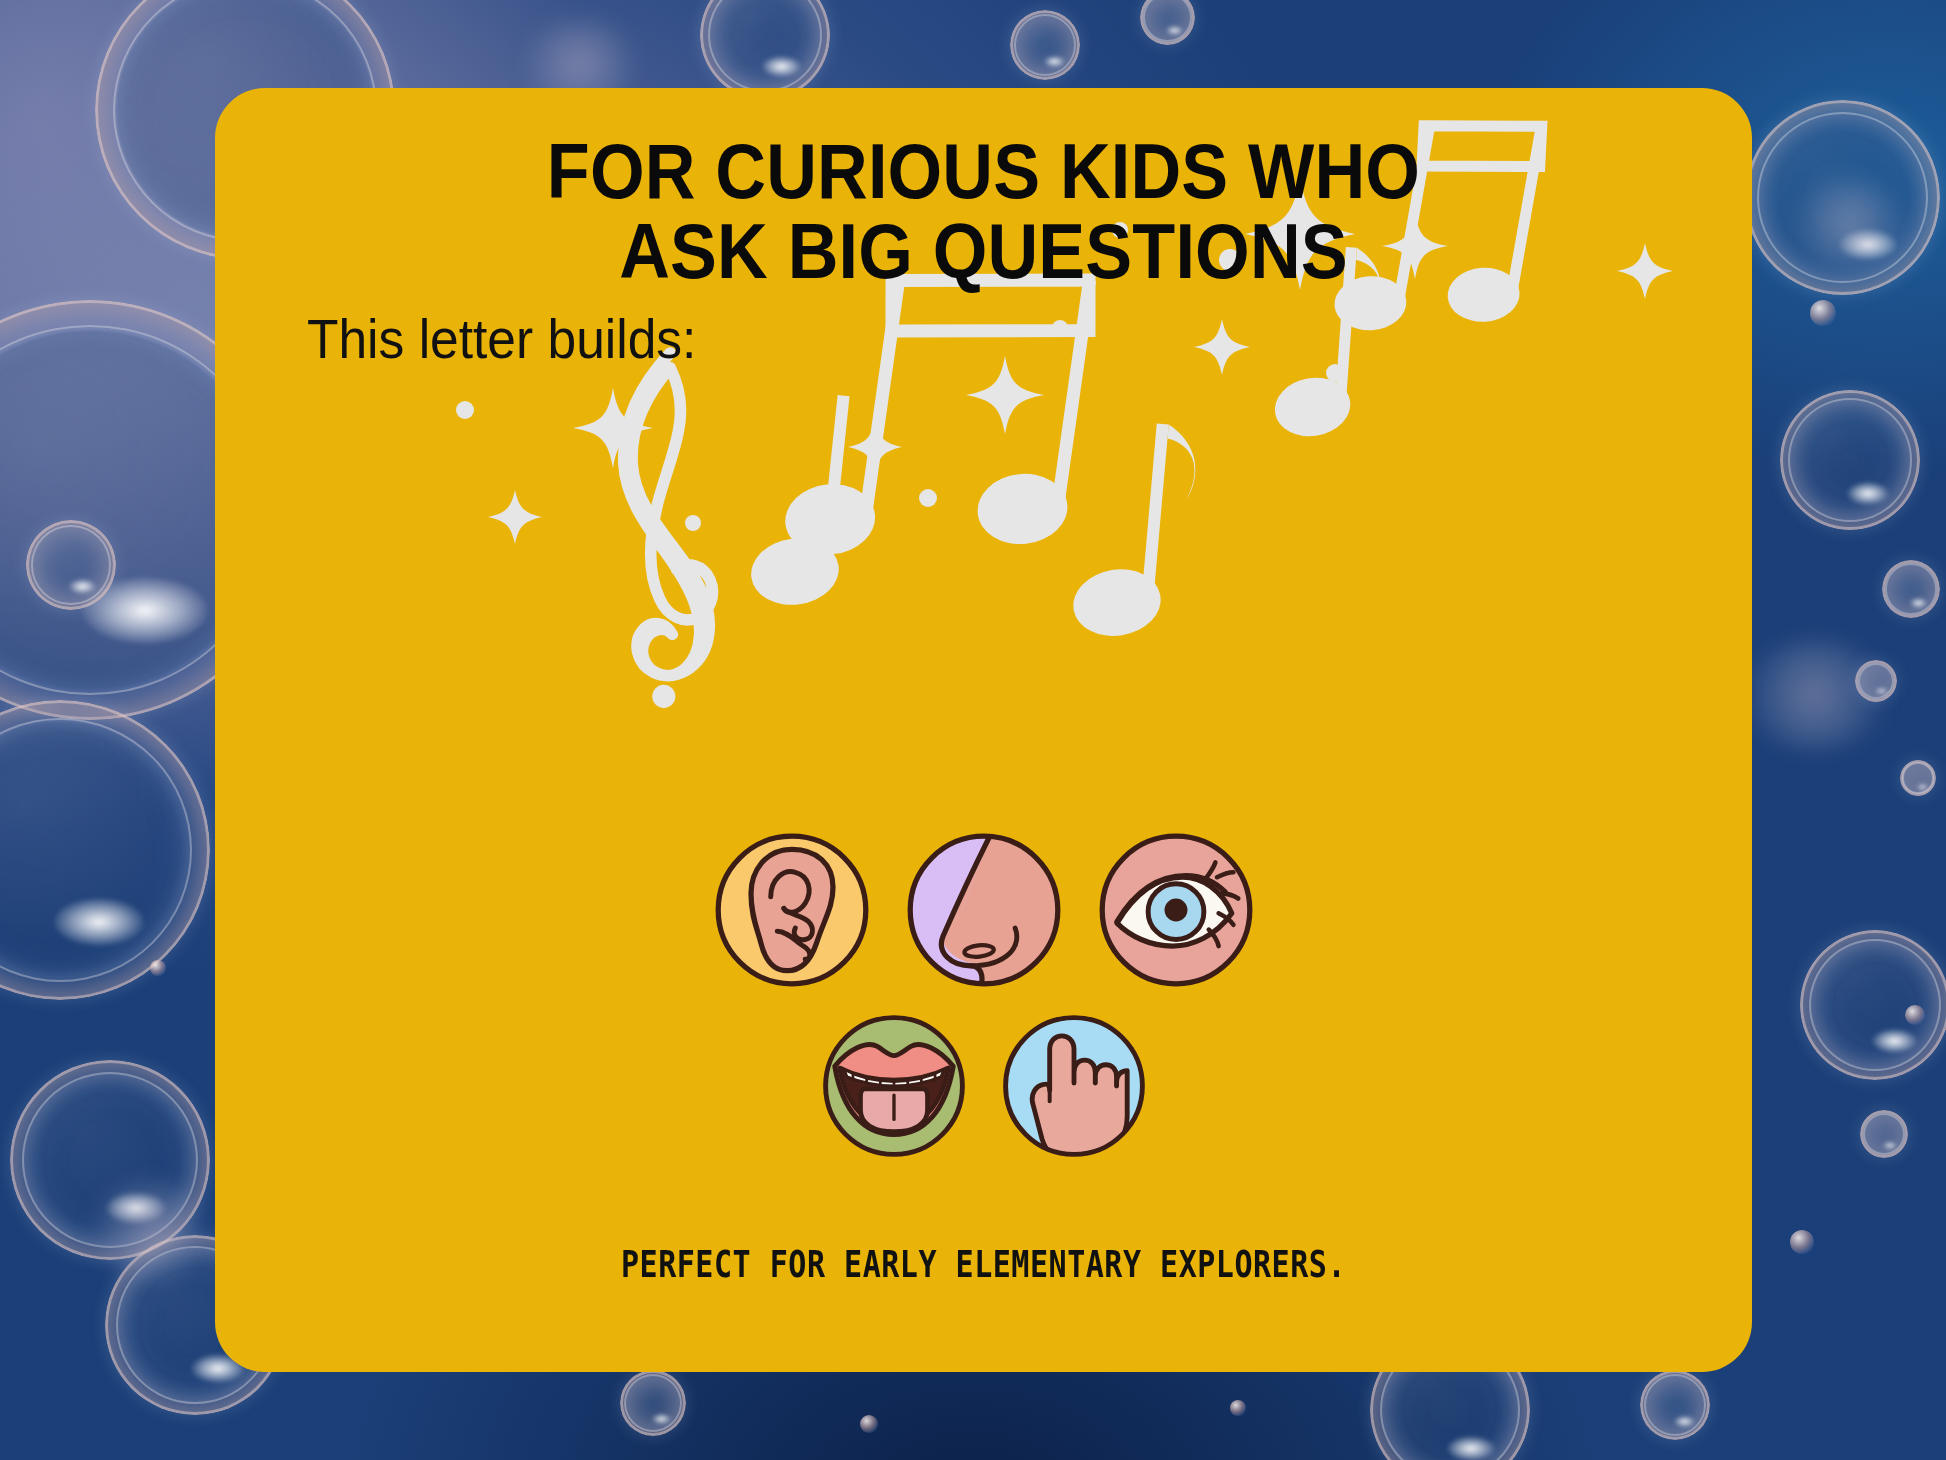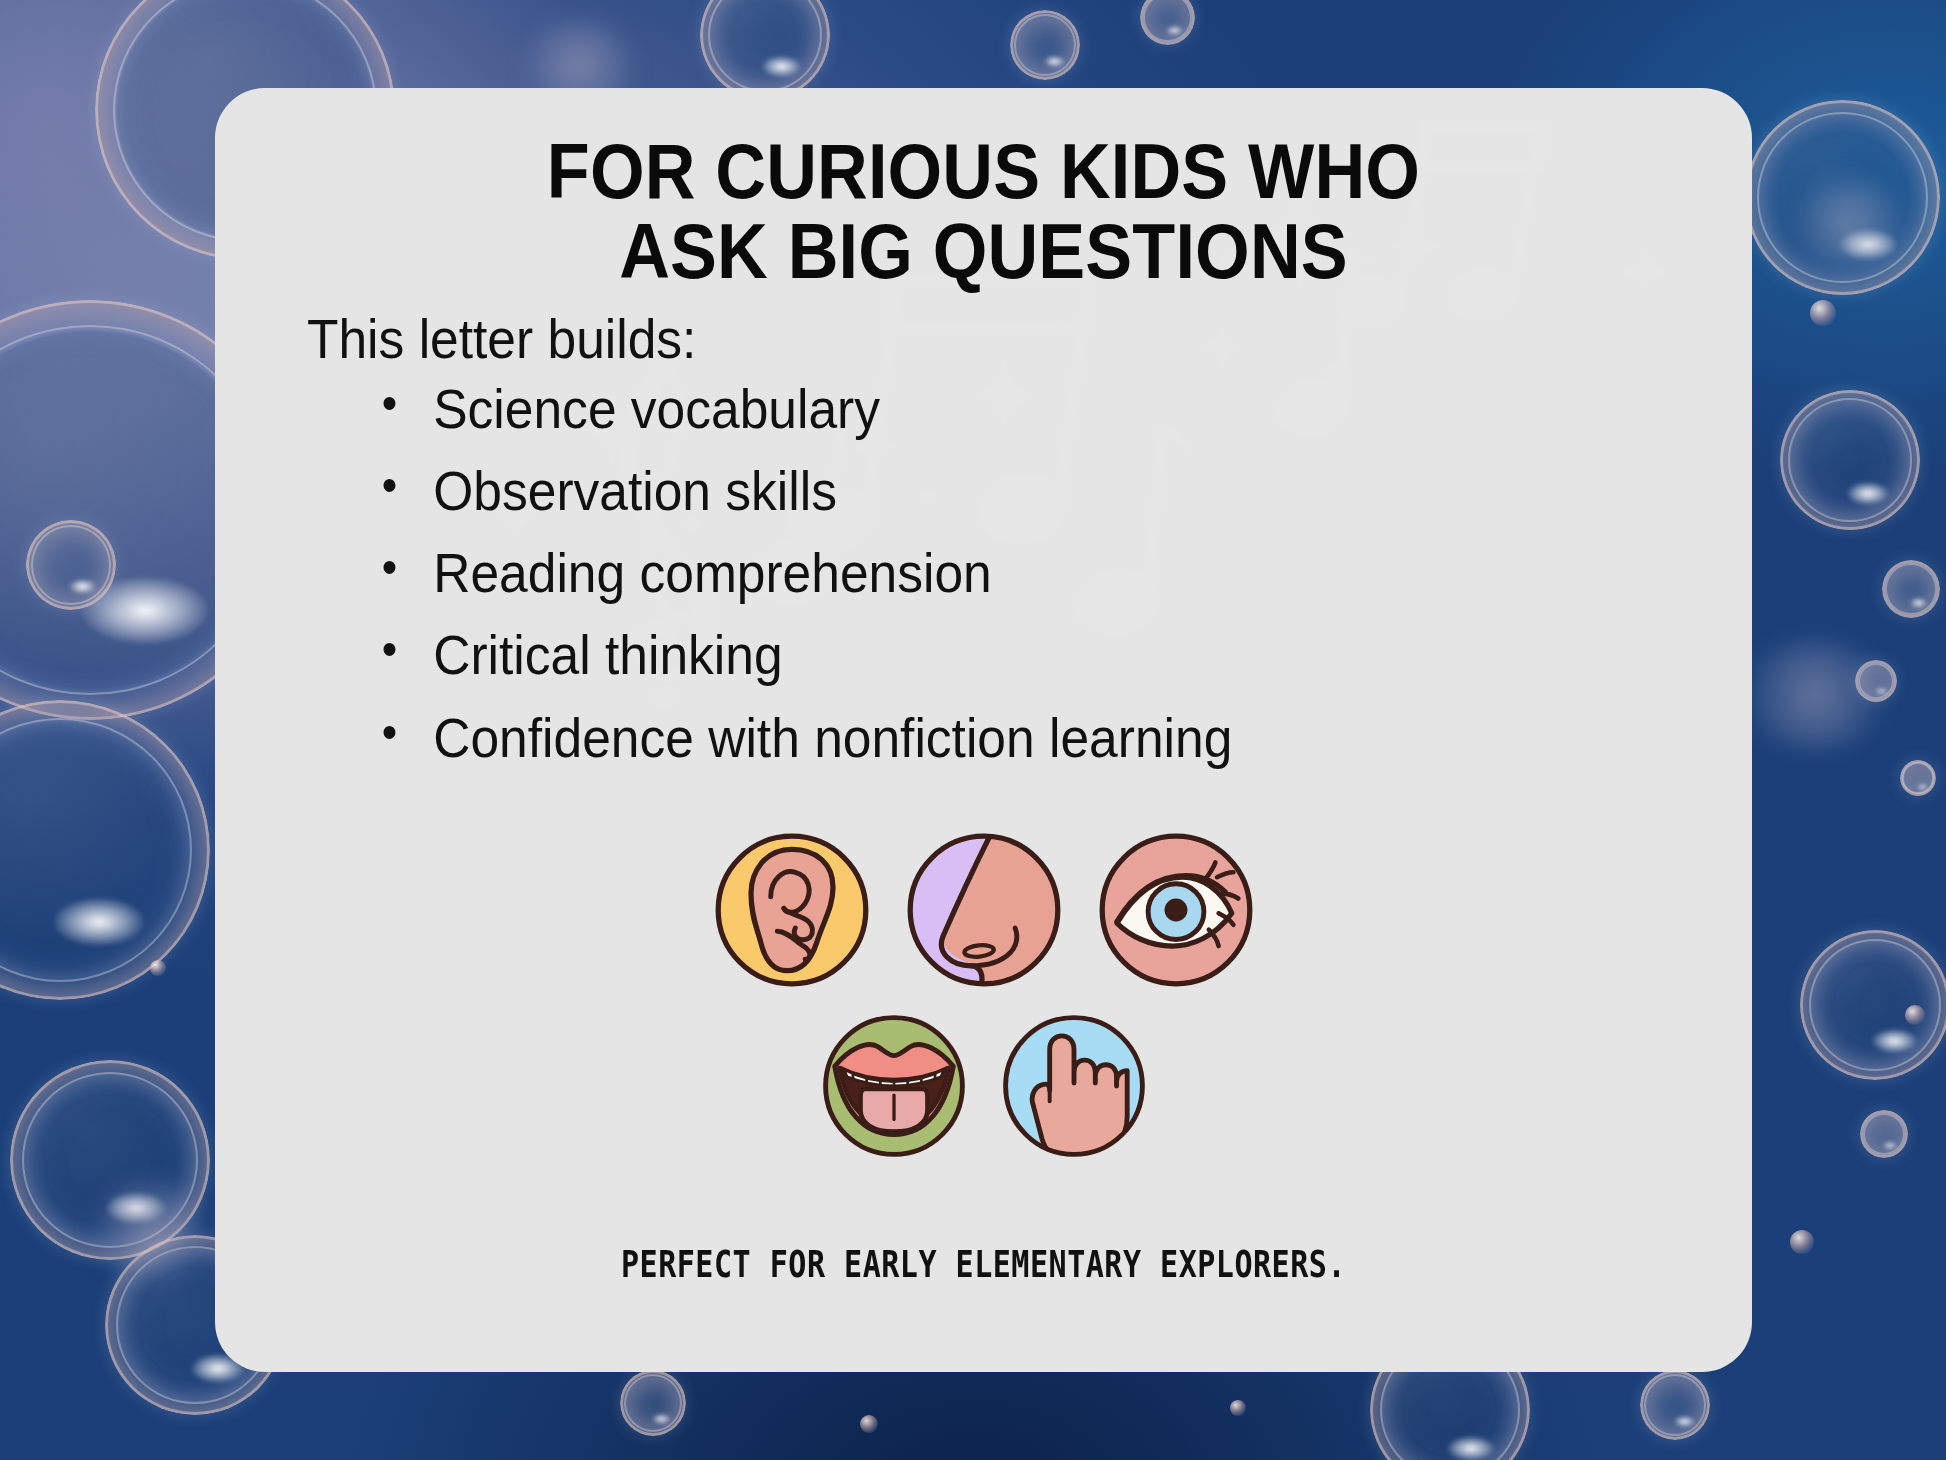--- a/index.html
+++ b/index.html
@@ -72,7 +72,7 @@
     position:absolute;
     left:215px; top:88px;
     width:1537px; height:1284px;
-    background:#e5e5e5;
+    background:#eab308;
     border-radius:50px;
     overflow:hidden;
   }

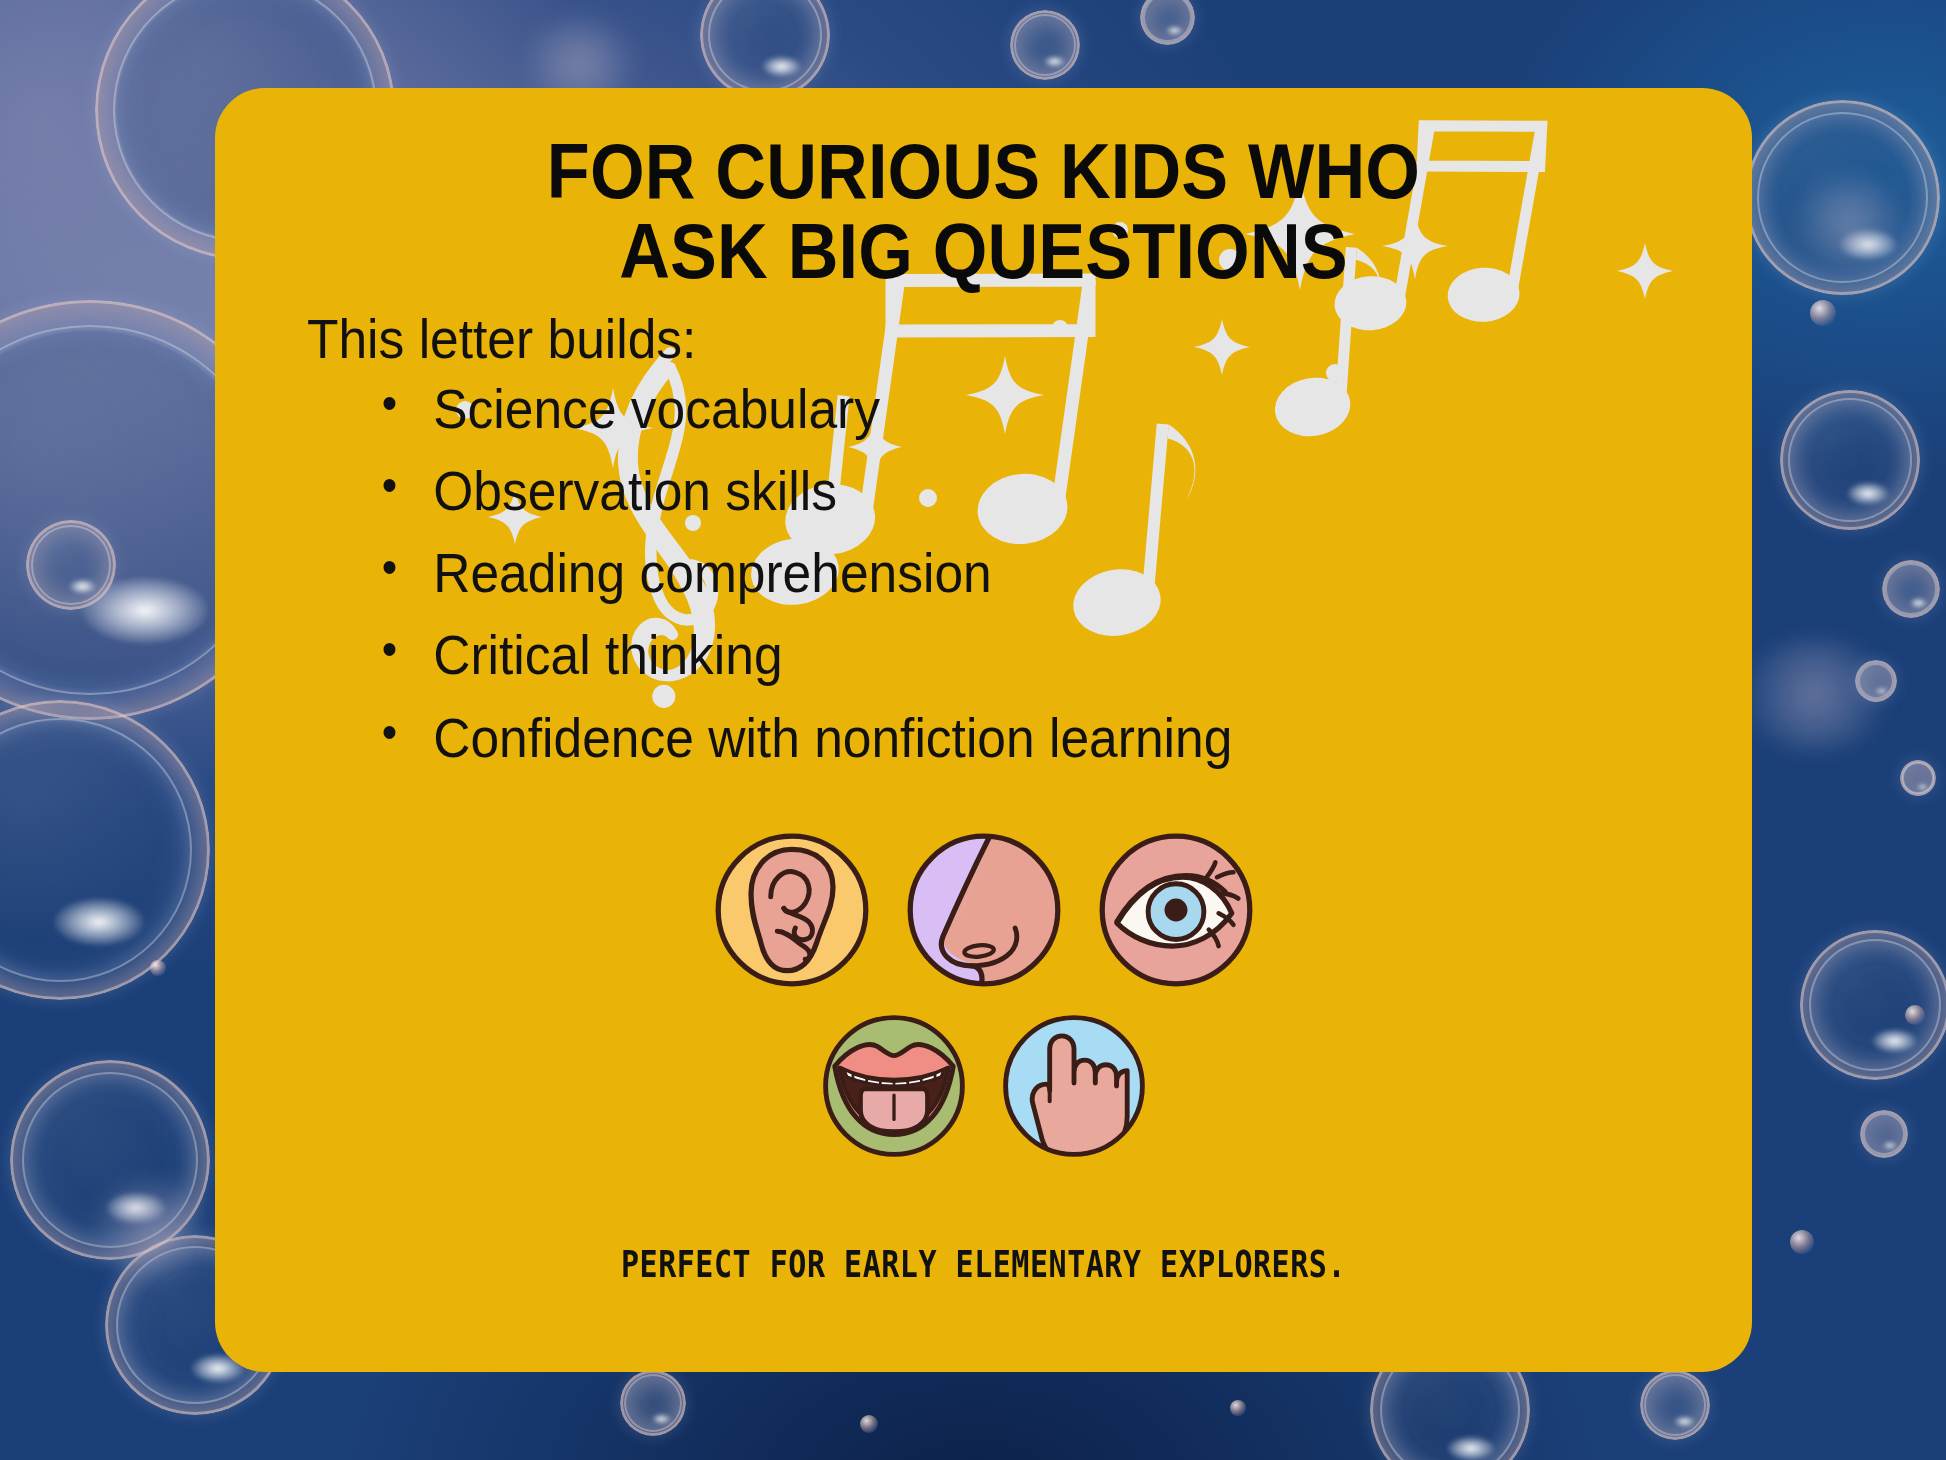--- a/index.html
+++ b/index.html
@@ -284,13 +284,6 @@
 
   <div id="intro">This letter builds:</div>
 
-  <ul id="bullets">
-    <li>Science vocabulary</li>
-    <li>Observation skills</li>
-    <li>Reading comprehension</li>
-    <li>Critical thinking</li>
-    <li>Confidence with nonfiction learning</li>
-  </ul>
 
   <div id="icons">
 

